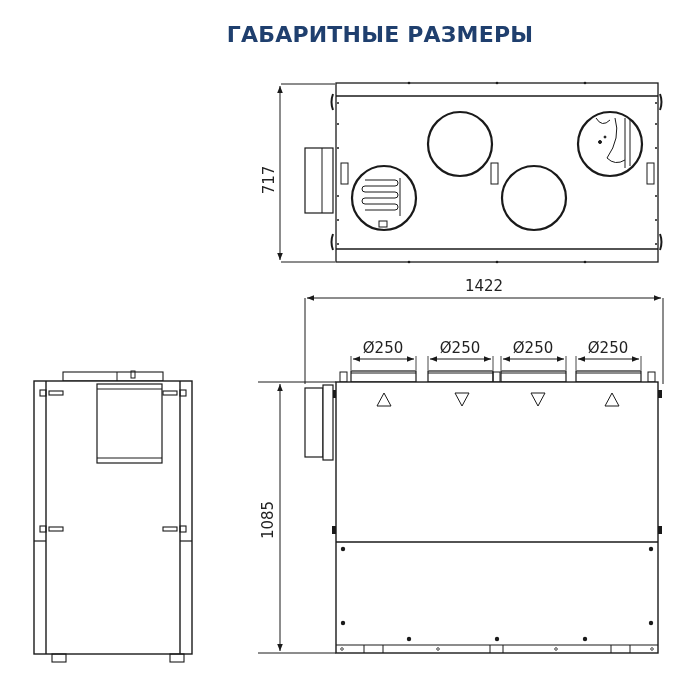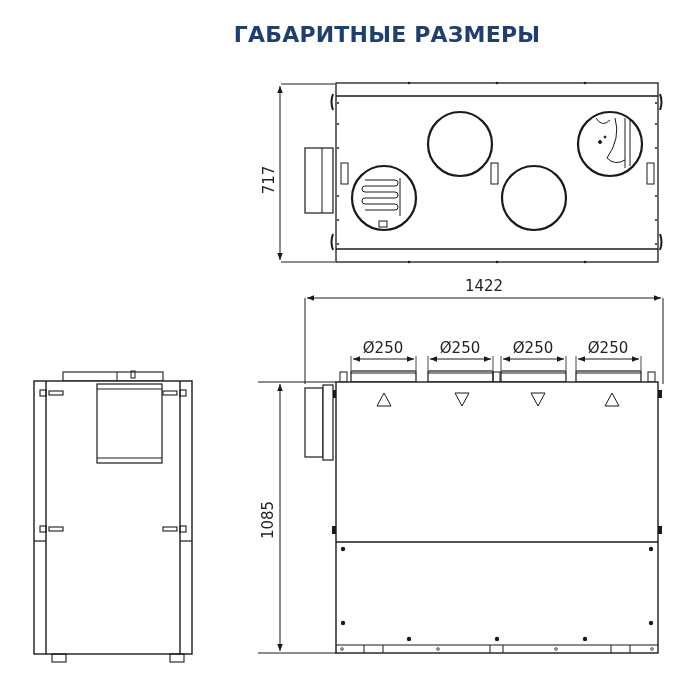--- a/index.html
+++ b/index.html
@@ -5,7 +5,7 @@
   html, body { margin: 0; padding: 0; background: #ffffff; }
   body { width: 700px; height: 700px; position: relative; overflow: hidden; font-family: "Liberation Sans", sans-serif; }
   .title {
-    position: absolute; left: 12px; top: 22px; width: 620px; text-align: center;
+    position: absolute; left: 5px; top: 22px; width: 620px; text-align: center;
     font-family: "DejaVu Sans", sans-serif; font-weight: bold; font-size: 22px;
     color: #1f3f6e; letter-spacing: 0.2px; padding-left: 0;
   }

